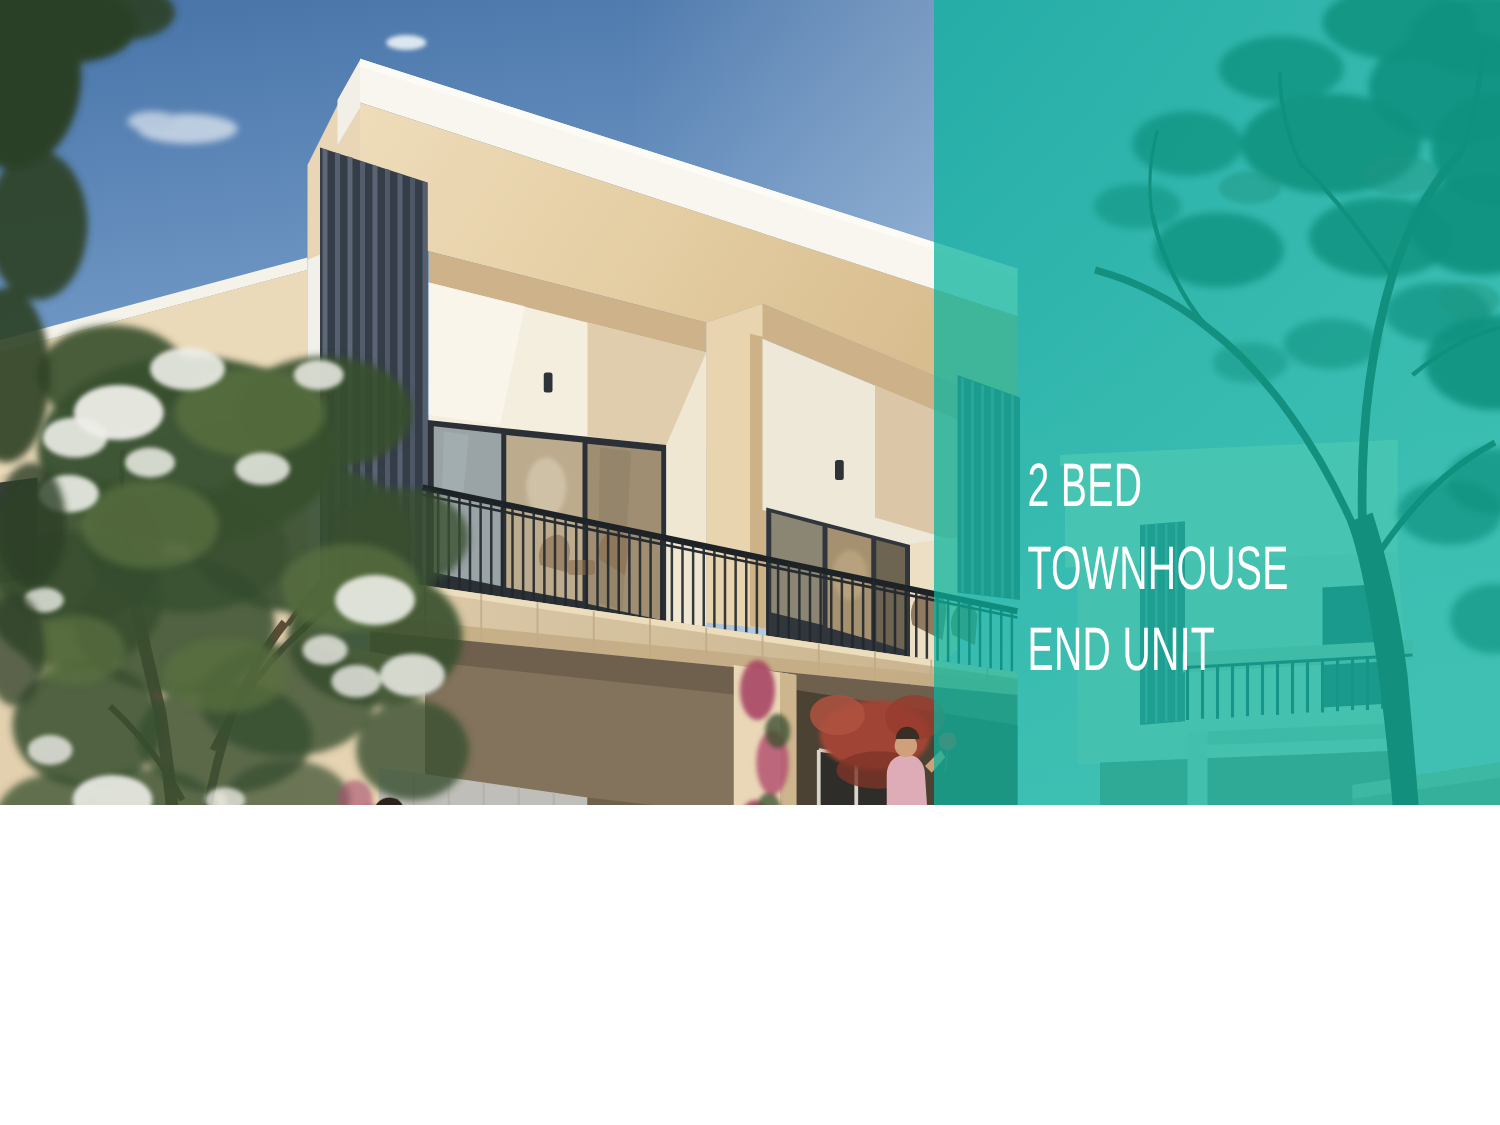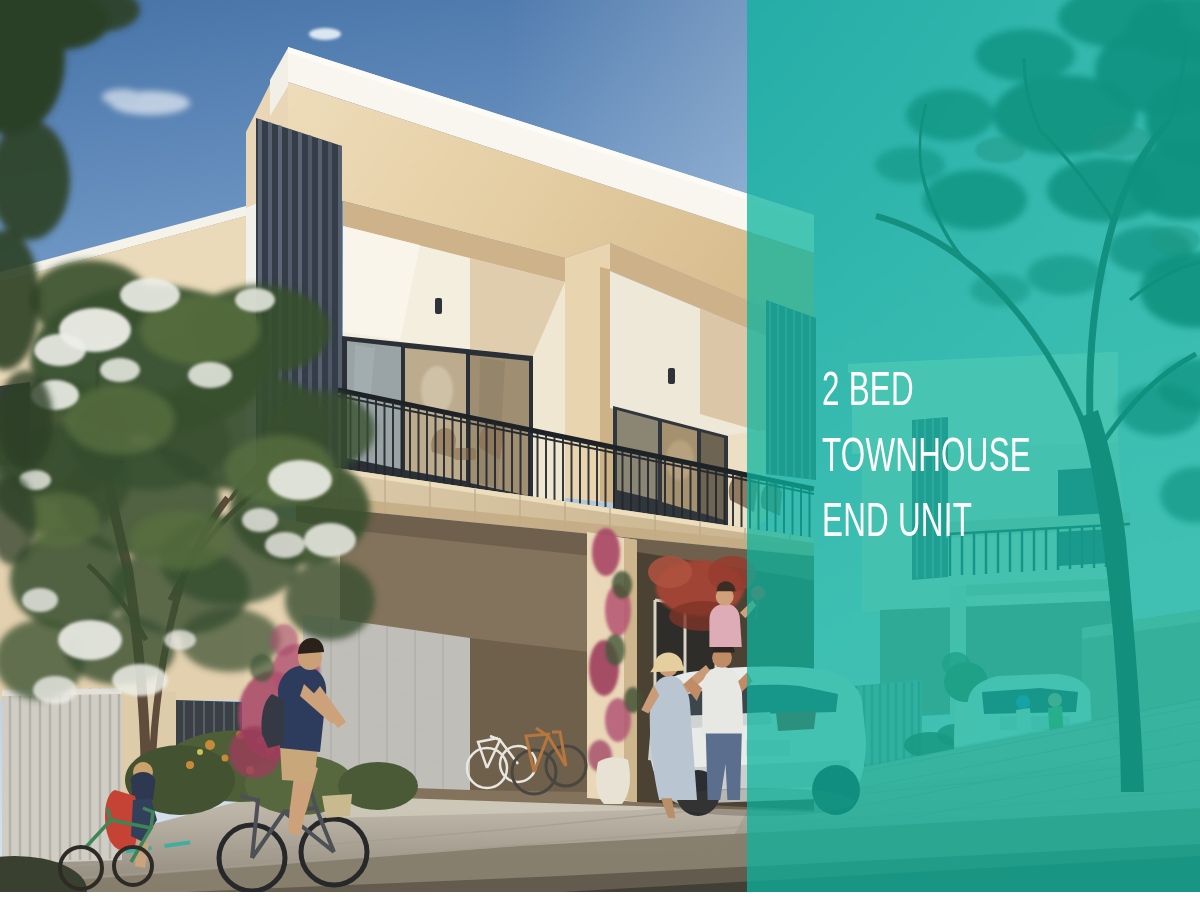--- a/index.html
+++ b/index.html
@@ -3,7 +3,7 @@
 <meta charset="utf-8">
 <style>
   html,body{margin:0;padding:0;background:#fff;}
-  #scene{width:1200px;height:892px;position:relative;overflow:hidden;font-family:"Liberation Sans", sans-serif;text-align:right;}
+  #scene{width:1200px;height:644px;position:relative;overflow:hidden;font-family:"Liberation Sans", sans-serif;text-align:right;}
   svg{display:block;}
 </style>
 </head>

